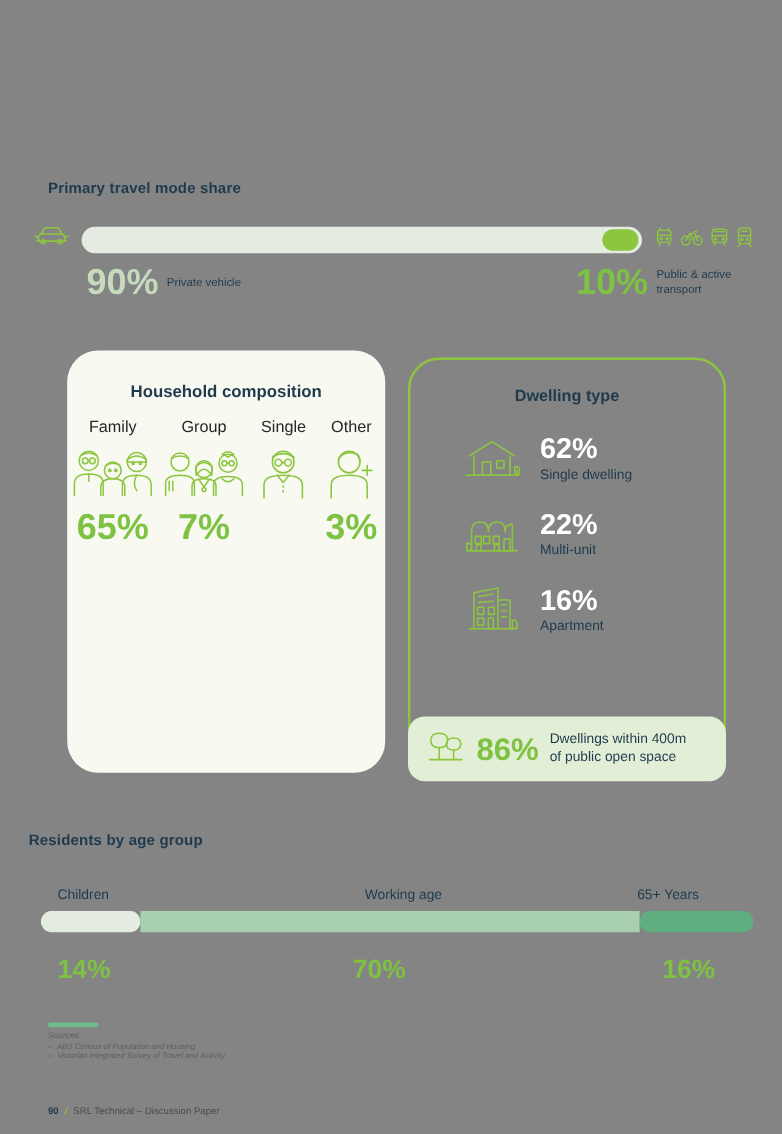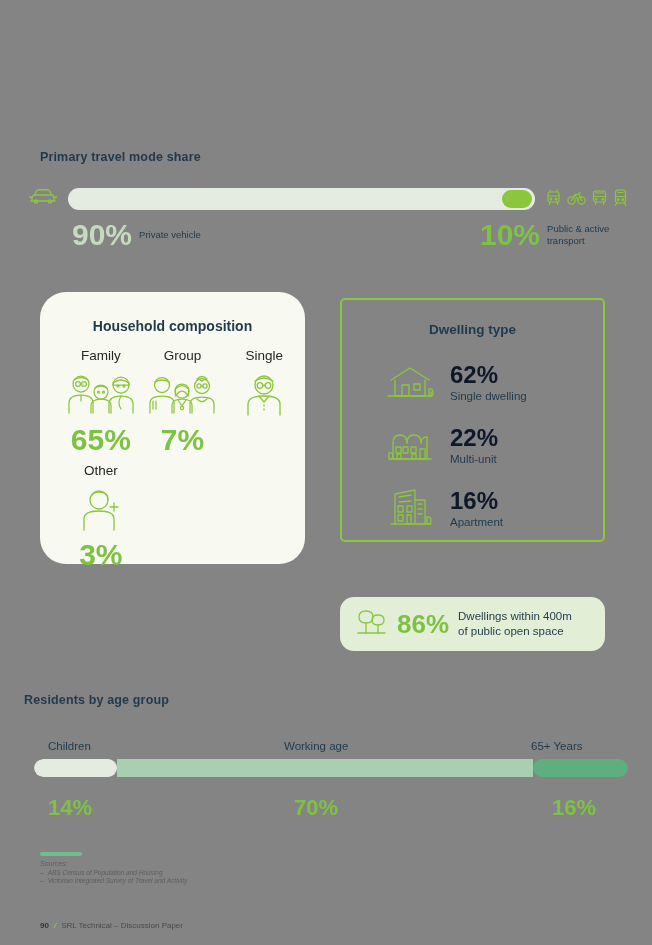--- a/index.html
+++ b/index.html
@@ -124,10 +124,10 @@
   
   .household-card {
     position: absolute;
-    left: 40px;
+    left: 56px;
     top: 292px;
     width: 265px;
-    height: 272px;
+    height: 352px;
     background: #f8f9f1;
     border-radius: 26px;
   }

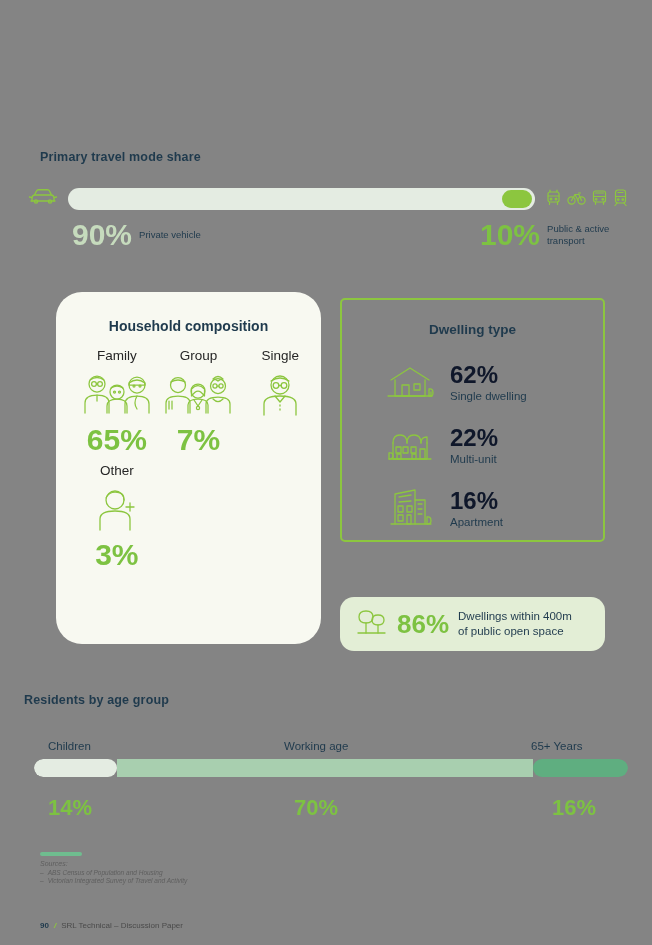--- a/index.html
+++ b/index.html
@@ -173,9 +173,9 @@
     left: 340px;
     top: 298px;
     width: 265px;
-    height: 244px;
+    height: 352px;
     border: 2px solid #8cc63f;
-    border-radius: 5px;
+    border-radius: 26px;
     box-sizing: border-box;
   }
   .dwelling-title {

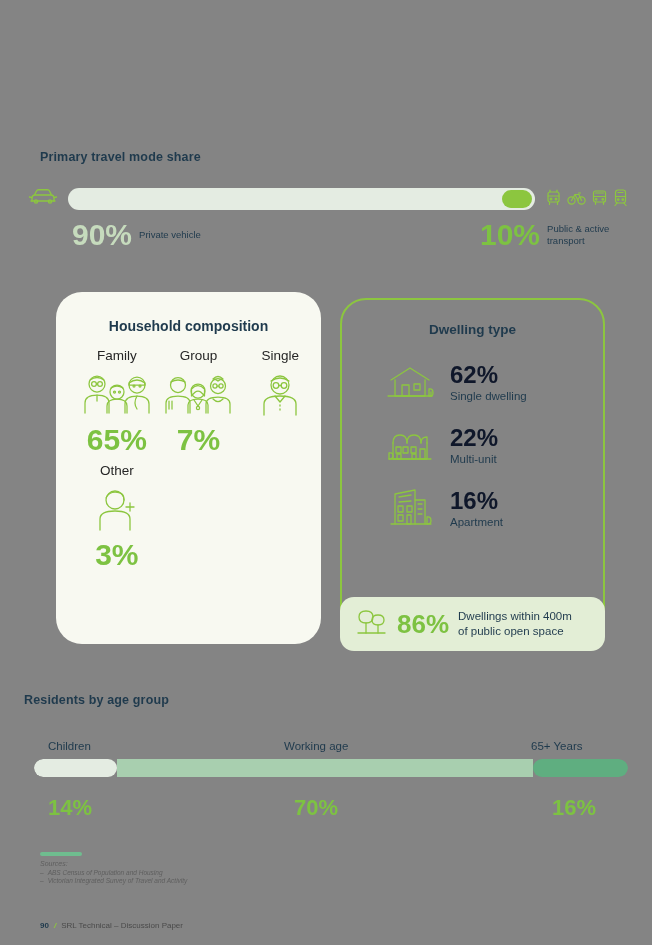--- a/index.html
+++ b/index.html
@@ -140,10 +140,9 @@
   }
   .household-grid {
     display: grid;
-    grid-template-columns: 1fr 1fr 1fr;
+    grid-template-columns: 1fr 1fr 1fr 1fr;
     row-gap: 8px;
     margin-top: 14px;
-    margin-left: 20px;
   }
   .hh-cell {
     text-align: center;

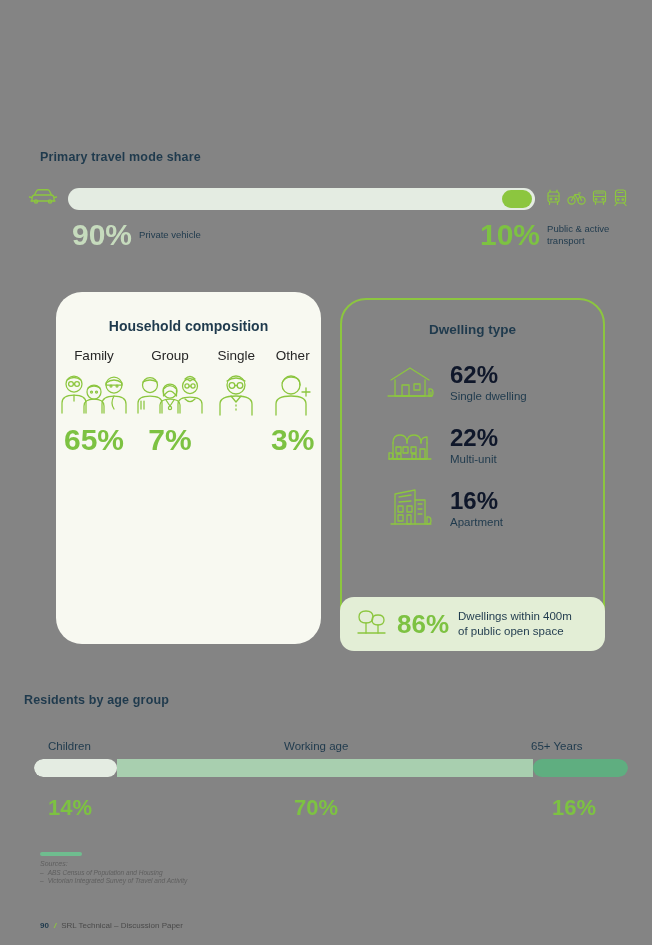--- a/index.html
+++ b/index.html
@@ -203,7 +203,7 @@
   .dw-pct {
     font-size: 24px;
     font-weight: bold;
-    color: #0f172a;
+    color: #ffffff;
     line-height: 1;
   }
   .dw-label {

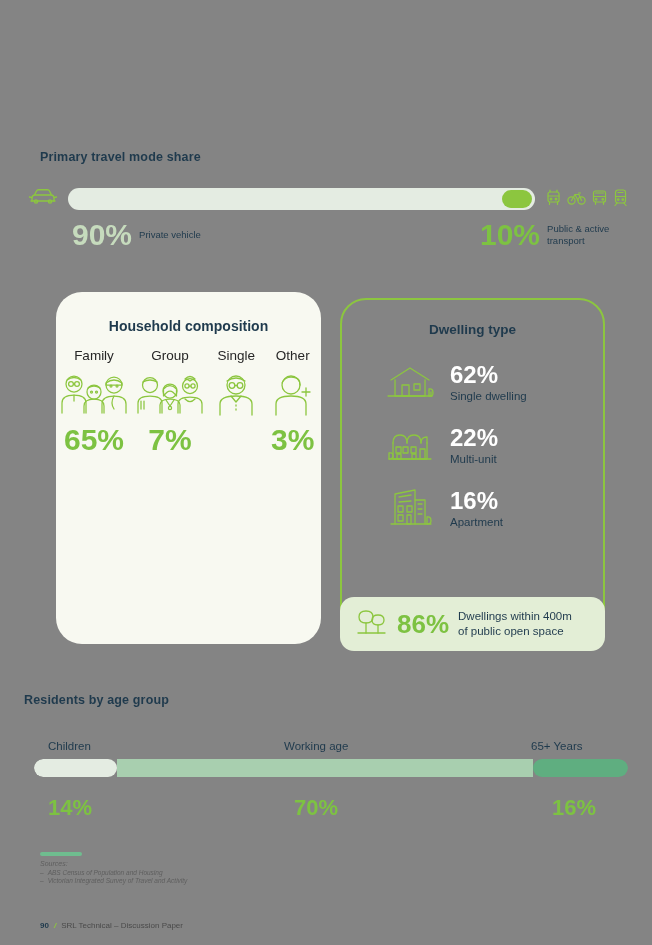--- a/index.html
+++ b/index.html
@@ -608,7 +608,7 @@
   <div class="age-block">
     <div class="age-labels">
       <span class="age-label" style="left:14px;">Children</span>
-      <span class="age-label" style="left:250px;">Working age</span>
+      <span class="age-label" style="left:270px;">Working age</span>
       <span class="age-label" style="left:497px;">65+ Years</span>
     </div>
     <div class="age-bar">

